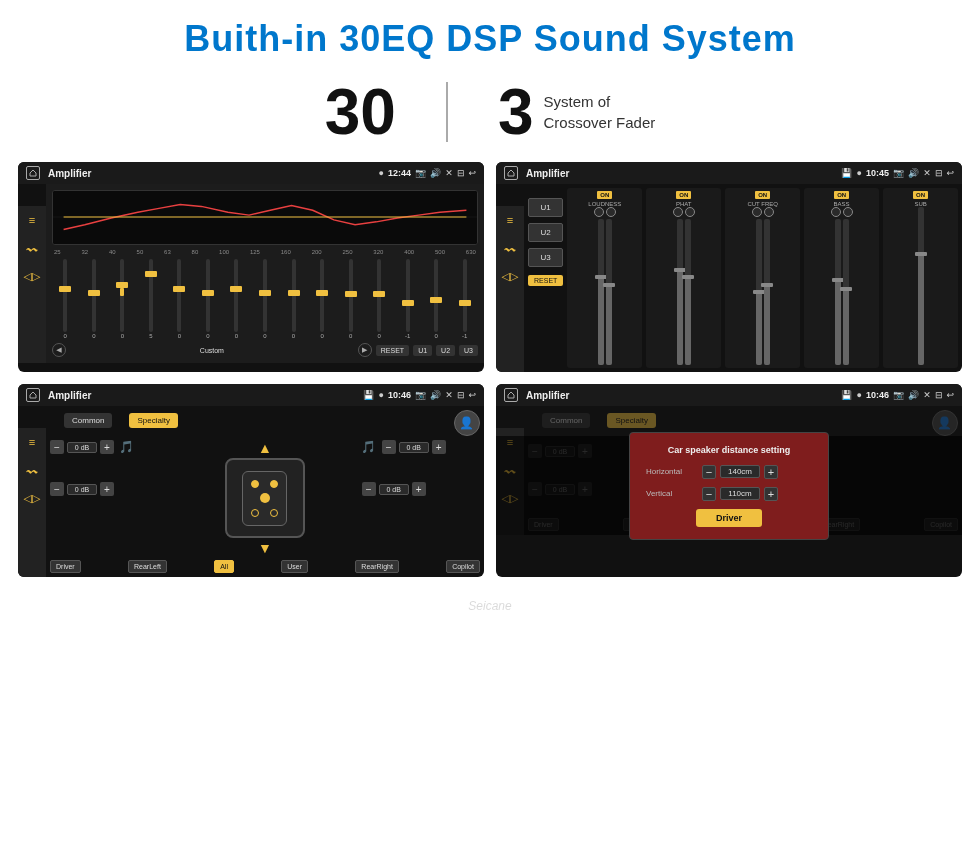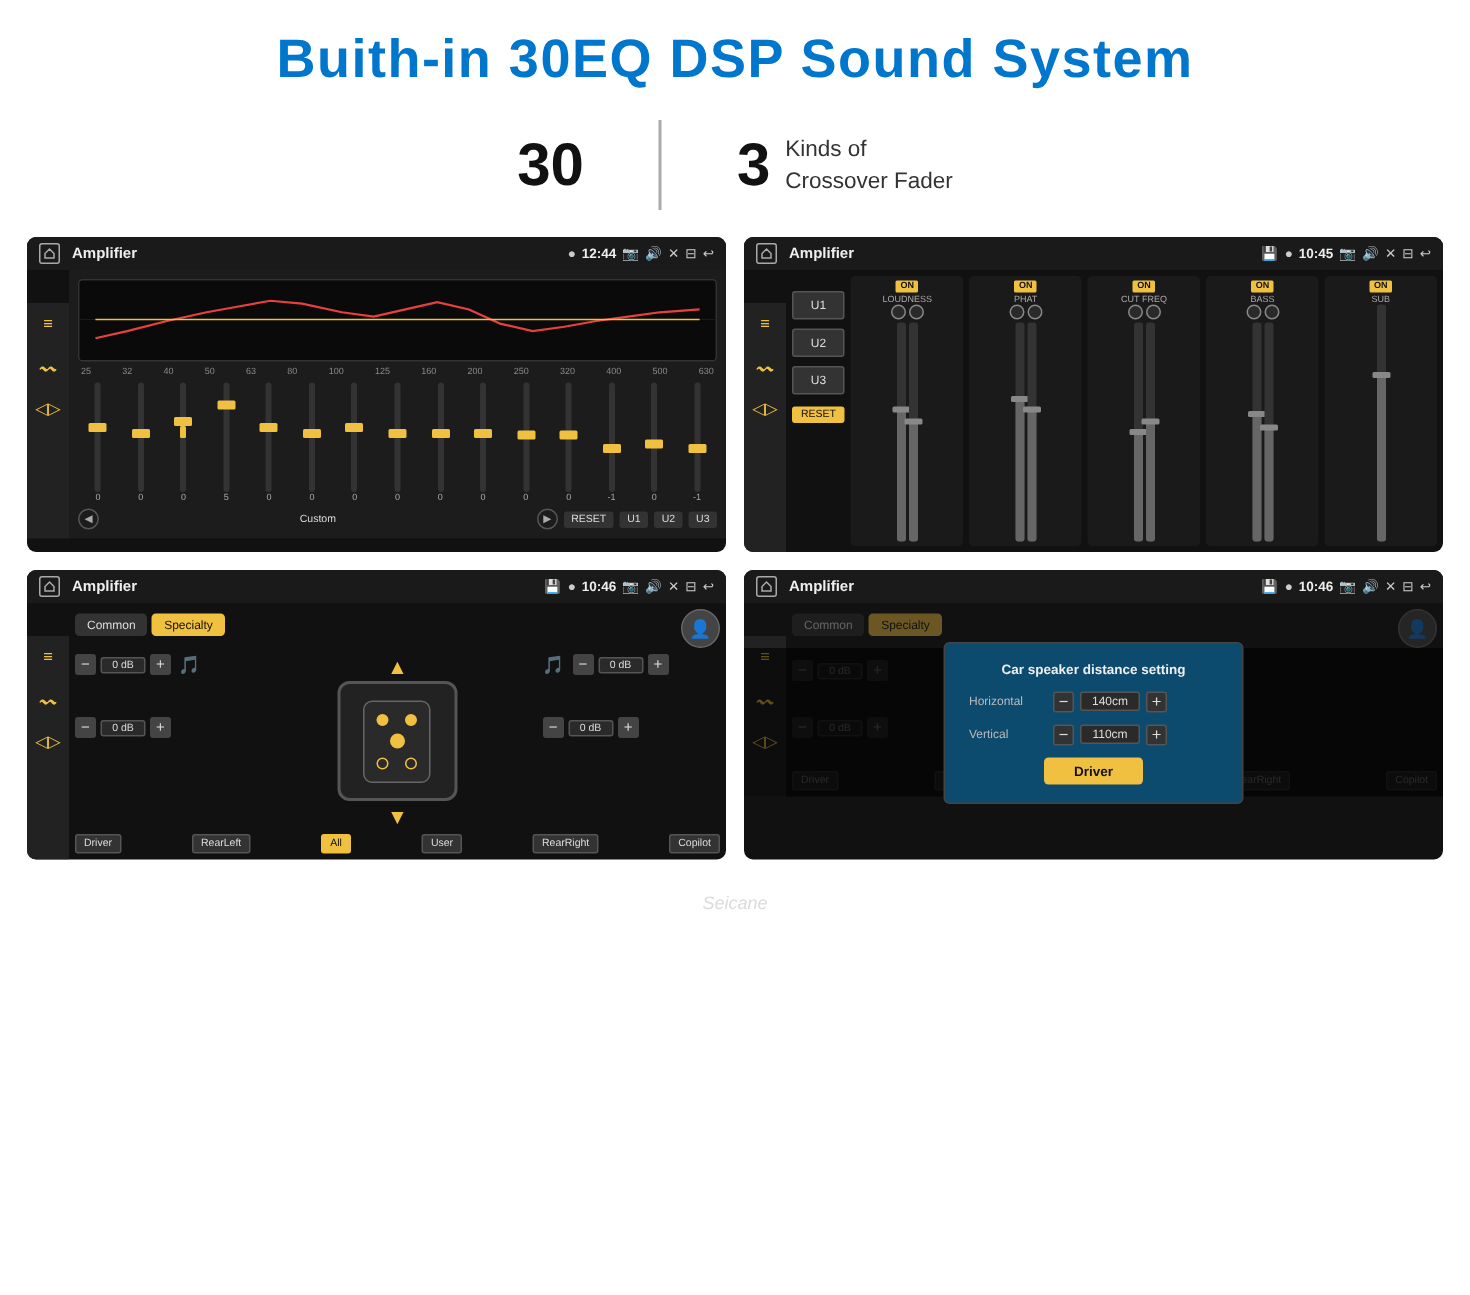--- a/index.html
+++ b/index.html
@@ -34,7 +34,7 @@
       padding: 0 50px;
     }
     .stat-number {
-      font-size: 40px;
+      font-size: 64px;
       font-weight: 900;
       color: #111;
       line-height: 1;

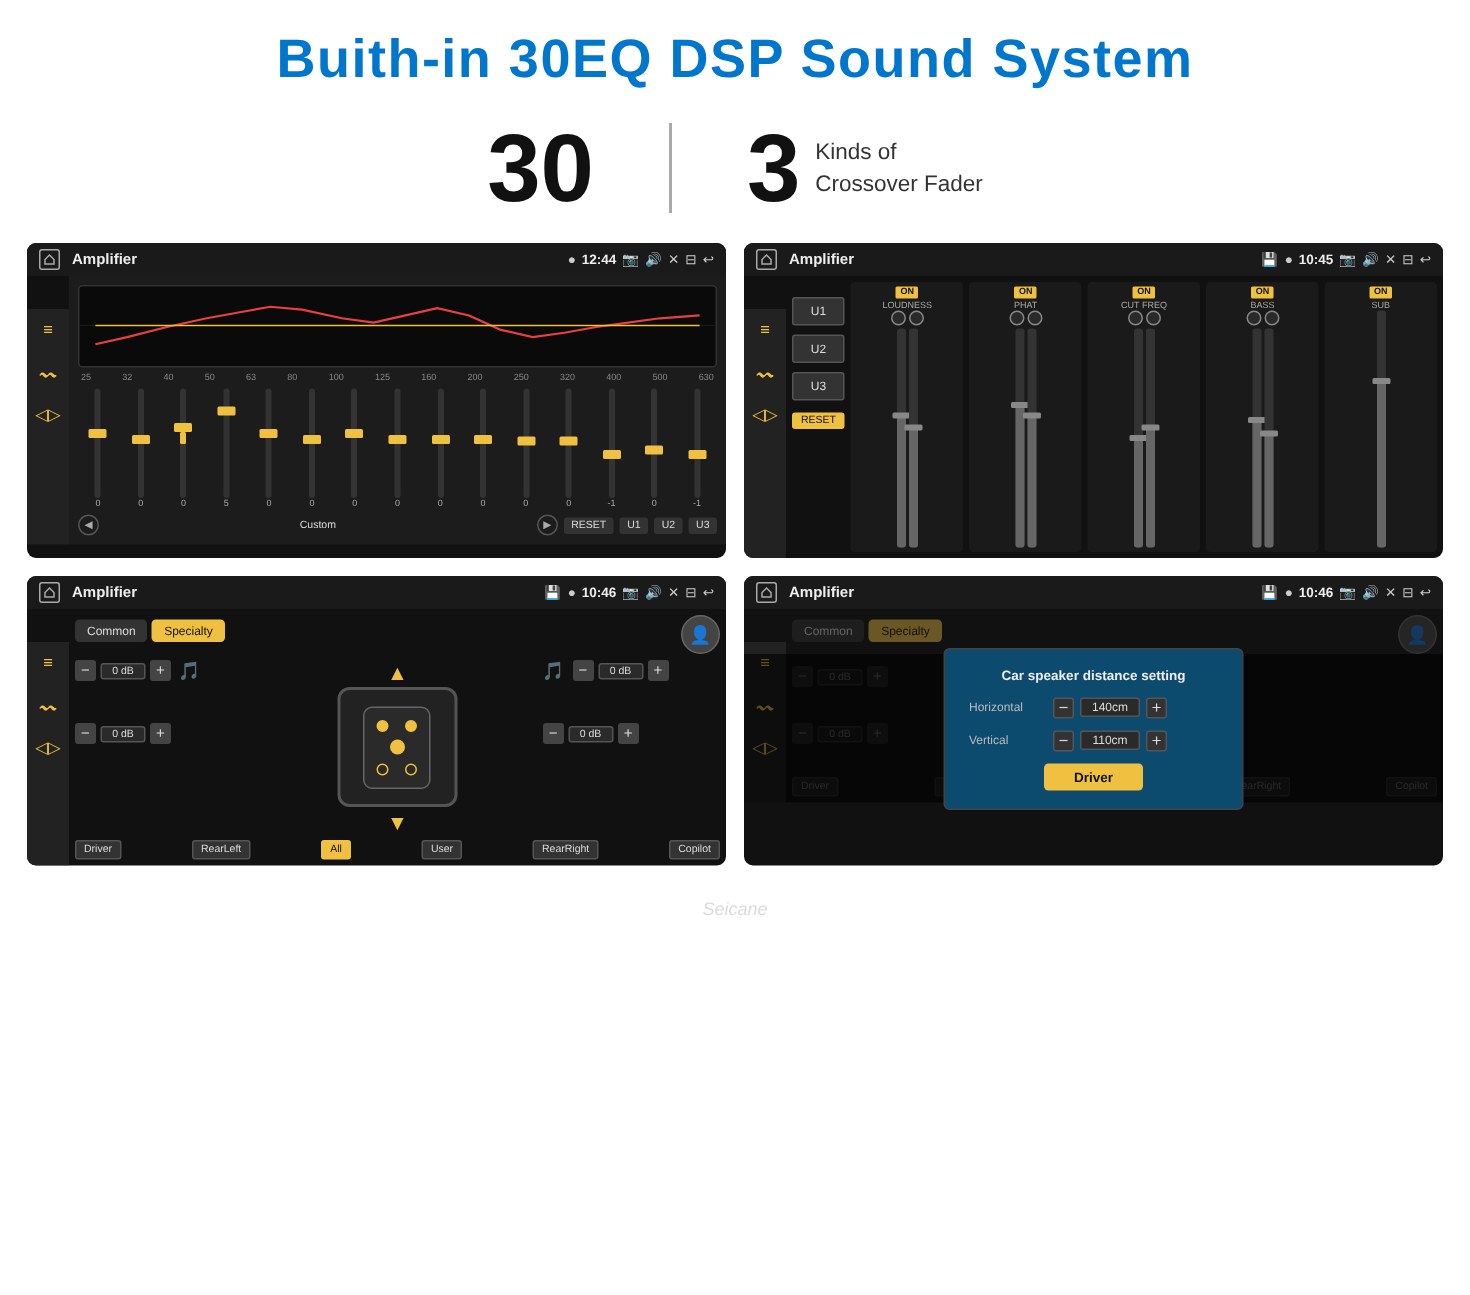--- a/index.html
+++ b/index.html
@@ -611,7 +611,7 @@
   <div class="stat-item">
     <span class="stat-number">3</span>
     <div>
-      <div class="stat-text">Kinds of</div>
+      <div class="stat-text">System of</div>
       <div class="stat-text">Crossover Fader</div>
     </div>
   </div>

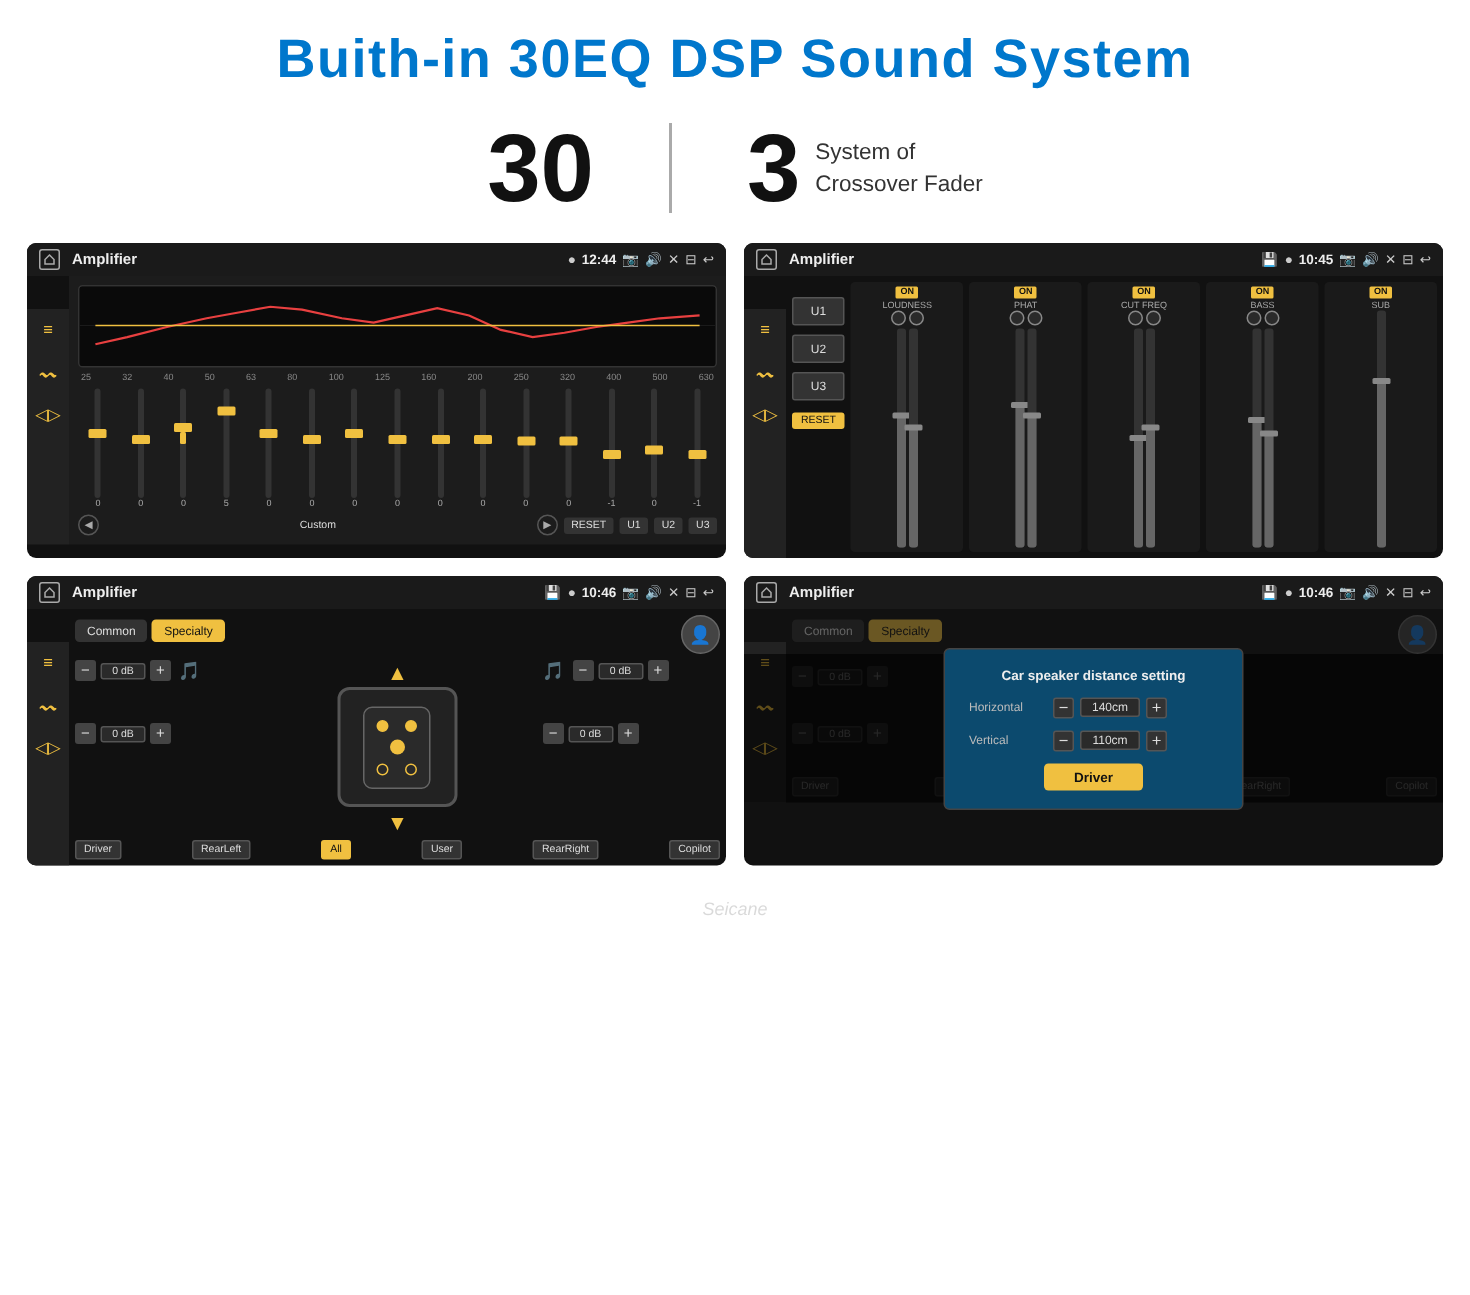--- a/index.html
+++ b/index.html
@@ -353,6 +353,7 @@
       font-size: 8px;
       padding: 3px 8px;
       cursor: pointer;
+      margin-left: 14px;
     }
     .tab-btn.active {
       background: #f0c040;

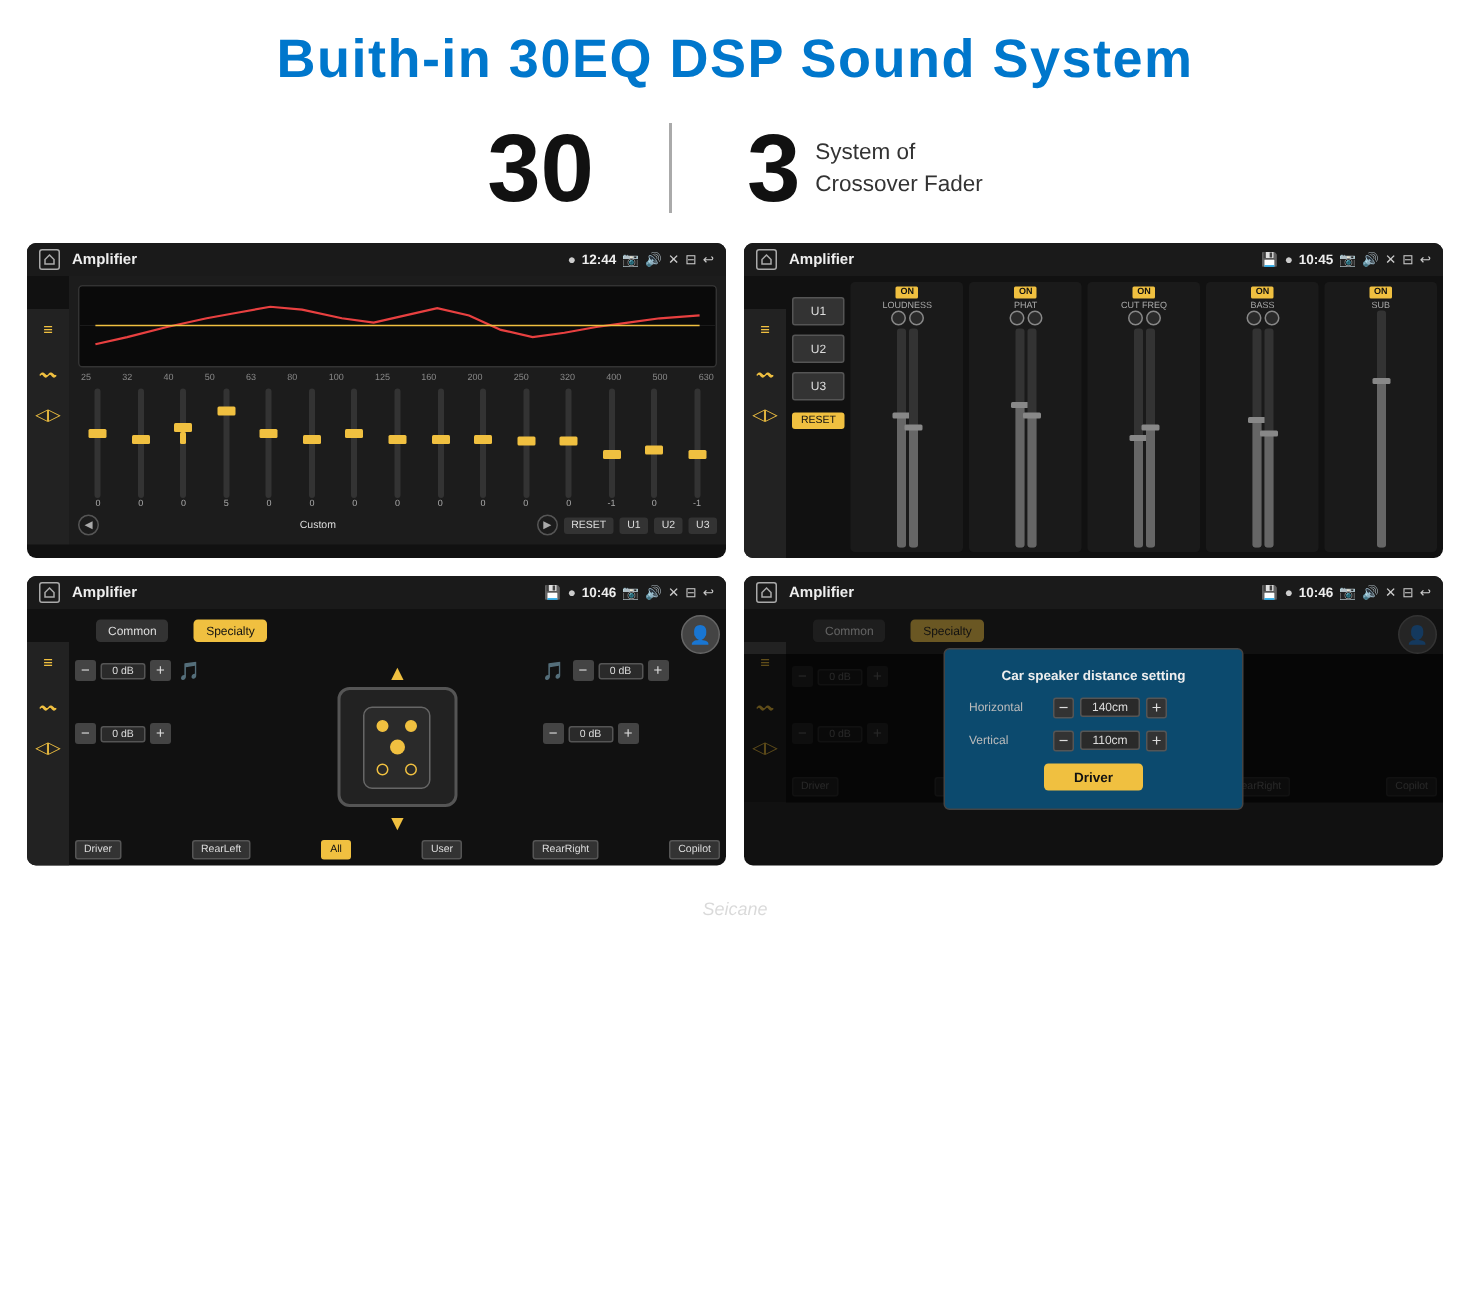--- a/index.html
+++ b/index.html
@@ -525,7 +525,7 @@
       z-index: 10;
     }
     .dialog-box {
-      background: #0c4a6e;
+      background: #7f1d1d;
       border: 1px solid #444;
       border-radius: 4px;
       padding: 12px 16px;

